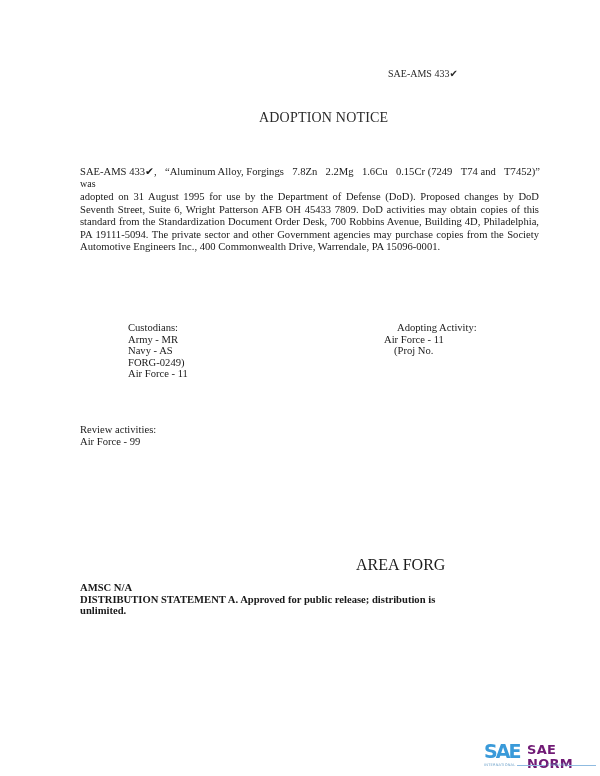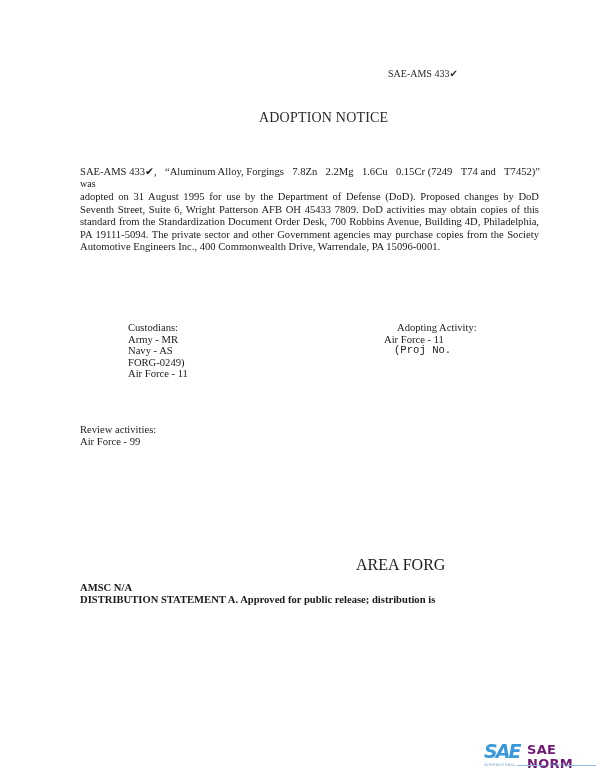--- a/index.html
+++ b/index.html
@@ -58,7 +58,7 @@
     .custodians { left: 80px; top: 322px; margin-left: 48px; }
     .adopting { left: 340px; top: 322px; margin-left: 44px; }
     .adopting .indent { padding-left: 13px; }
-    .adopting .indent2 { padding-left: 10px; font-family: Liberation Mono, monospace; }
+    .adopting .indent2 { padding-left: 10px; }
     .review { left: 80px; top: 424px; }
     .area { left: 356px; top: 559px; font-size: 16px; }
     .distribution { left: 80px; top: 582px; font-weight: bold; }

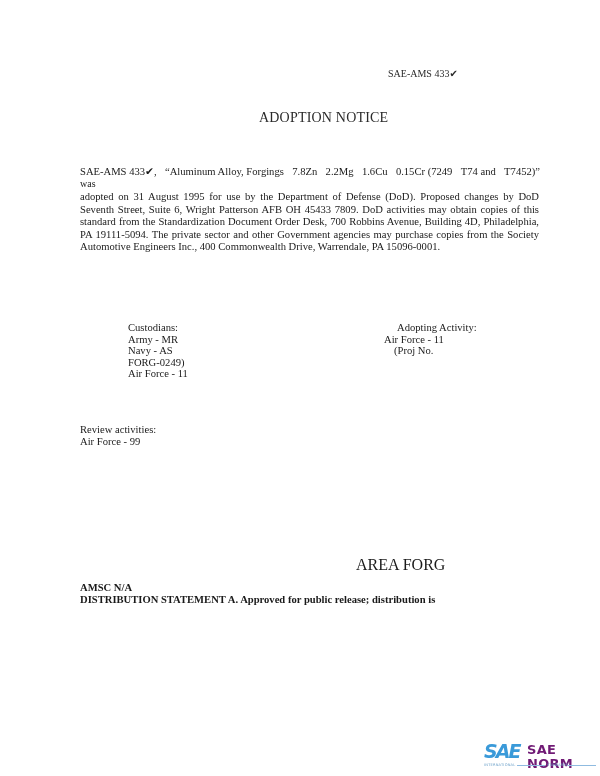--- a/index.html
+++ b/index.html
@@ -166,6 +166,7 @@
 <div class="block distribution">
   <div>AMSC N/A</div>
   <div>DISTRIBUTION STATEMENT A.  Approved for public release; distribution is</div>
+  <div>unlimited.</div>
 </div>
 
 <div class="logo">

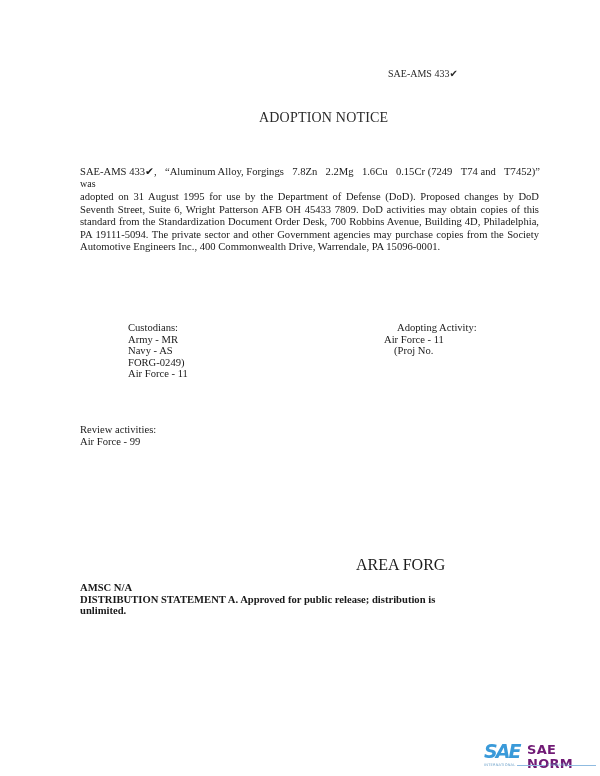--- a/index.html
+++ b/index.html
@@ -75,7 +75,6 @@
       left: 0; top: 0;
       font-family: "DejaVu Sans", sans-serif;
       font-weight: bold;
-      font-style: italic;
       font-size: 19px;
       line-height: 20px;
       color: #3a9ad9;

